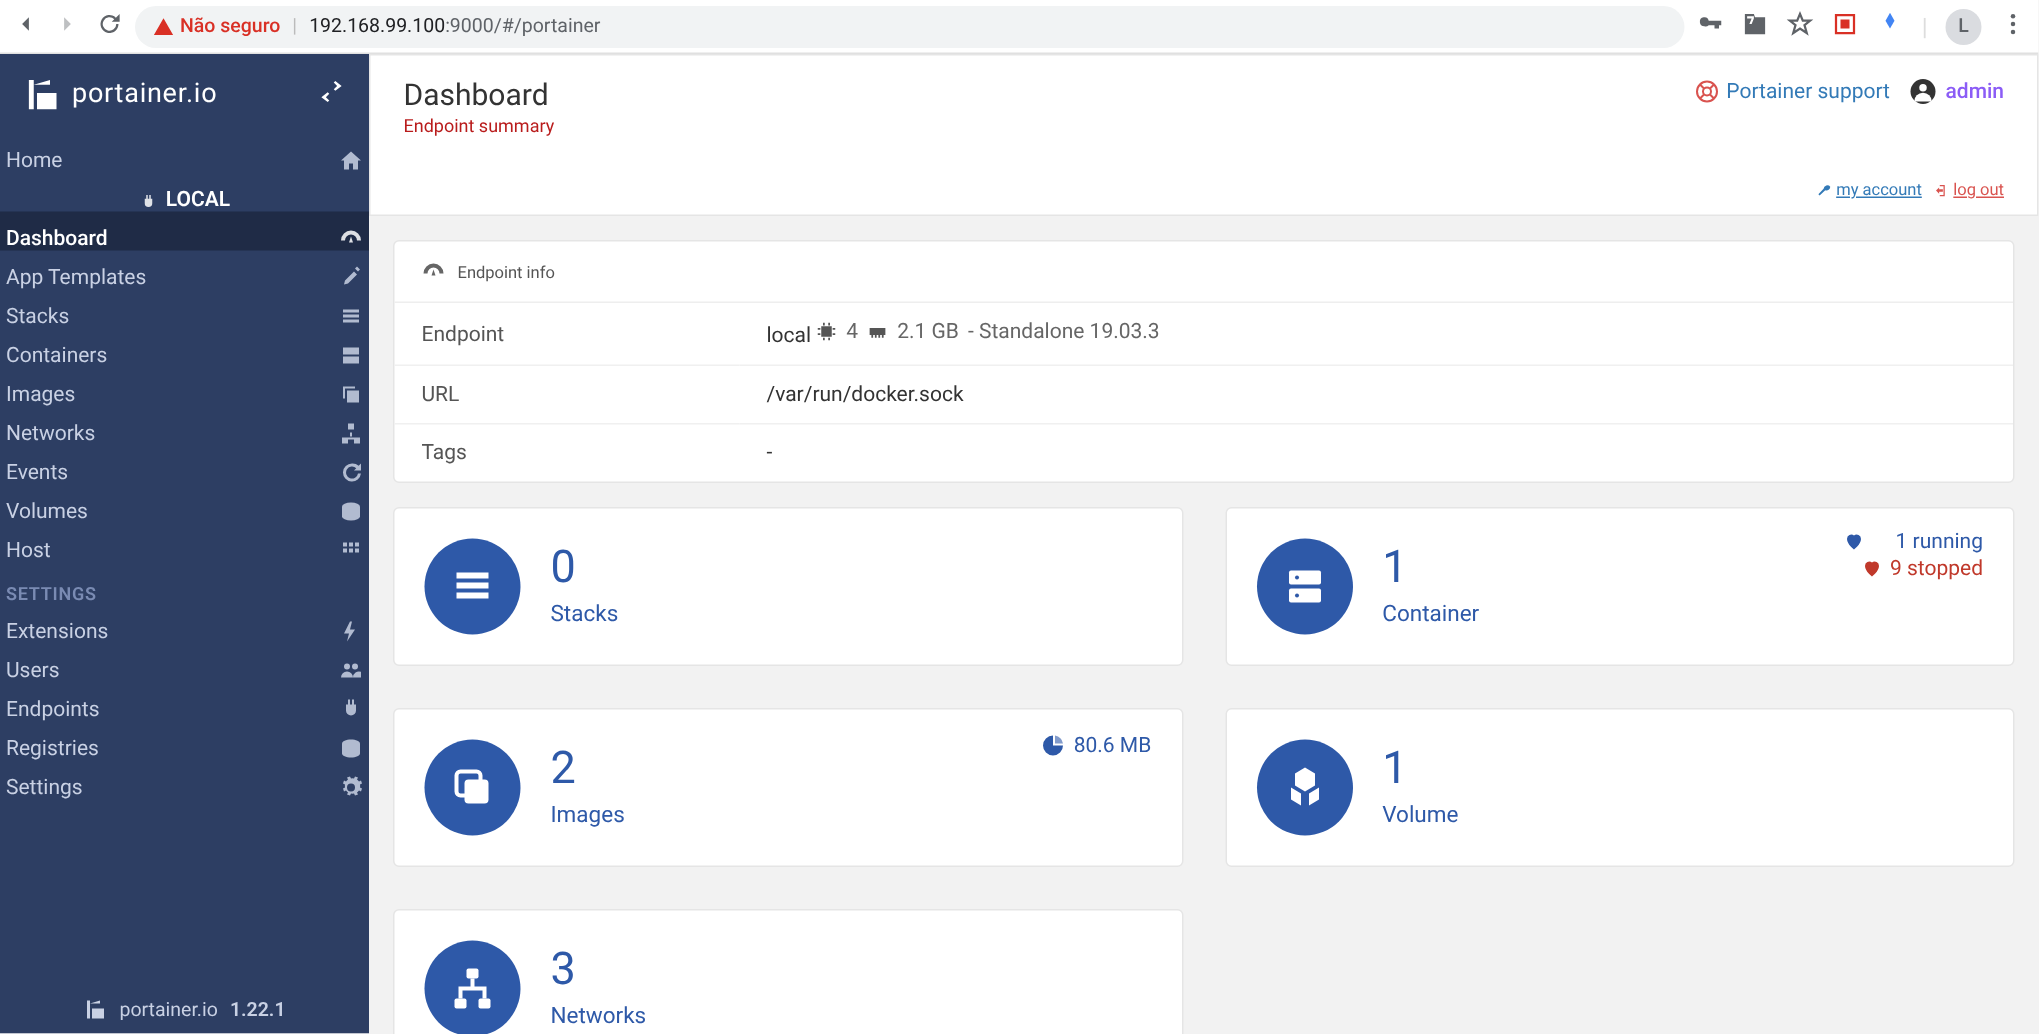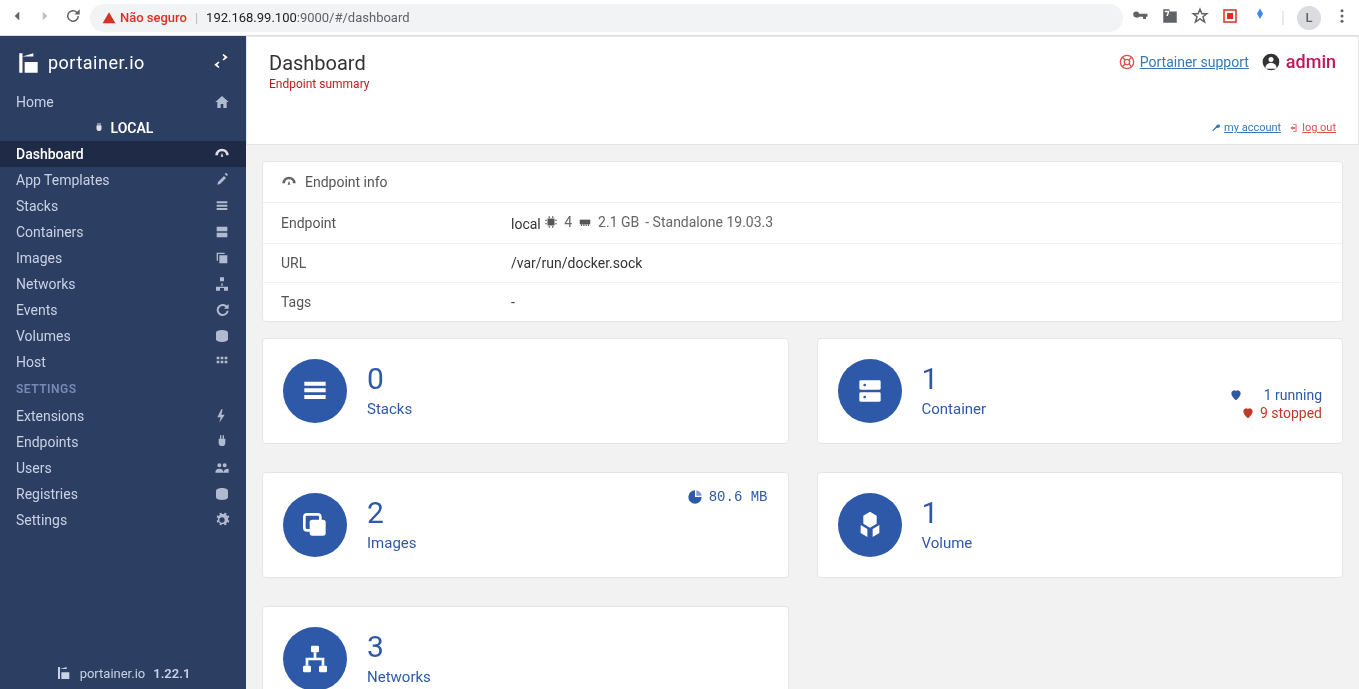--- a/index.html
+++ b/index.html
@@ -101,7 +101,7 @@
       <span>Não seguro</span>
     </span>
     <span class="sep">|</span>
-    <span><span class="host">192.168.99.100</span><span>:9000/#/dashboard</span></span>
+    <span><span class="host">192.168.99.100</span><span>:9000/#/portainer</span></span>
   </div>
   <div class="chrome-tools">
     <span><svg viewBox="0 0 24 24">

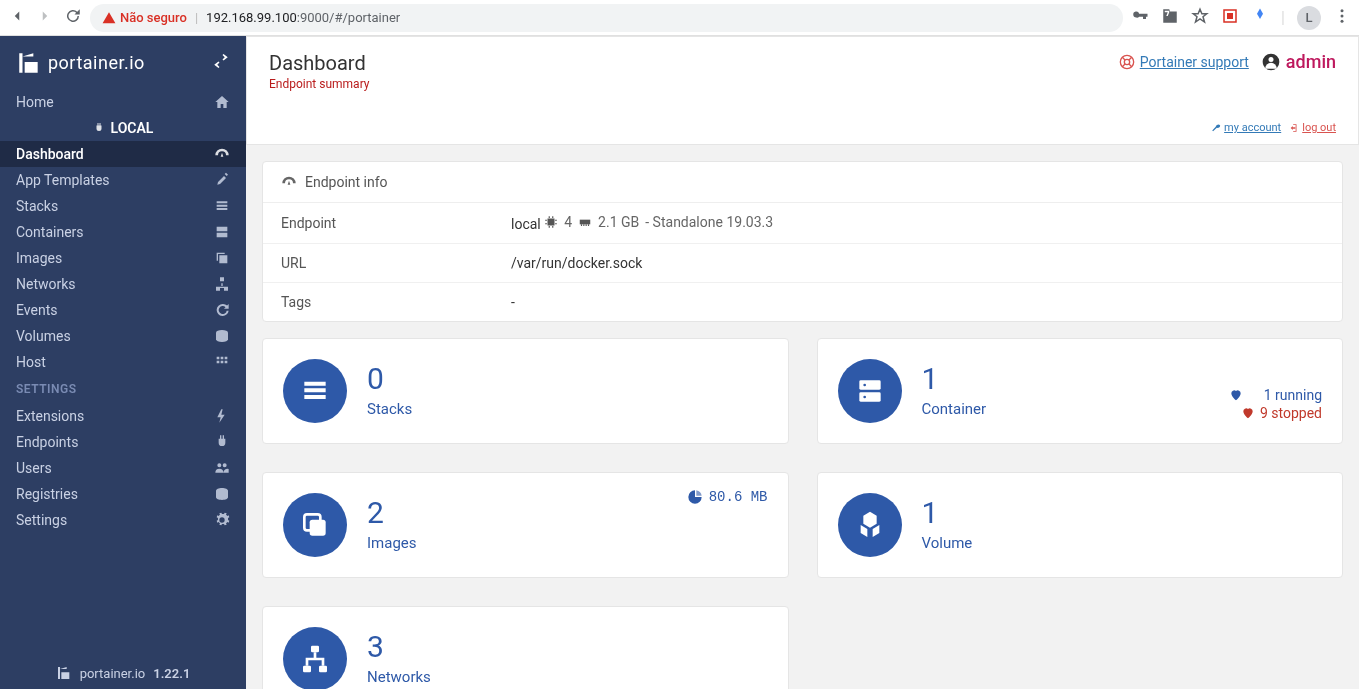--- a/index.html
+++ b/index.html
@@ -44,7 +44,7 @@
   .page-header .sub { font-size: 12px; color: #b91c1c; margin-top: 2px; }
   .header-right { text-align: right; font-size: 14px; }
   .header-right .row1 { display: flex; align-items: center; gap: 12px; justify-content: flex-end; }
-  .support { color: #337ab7; display: flex; align-items: center; gap: 5px; text-decoration: underline; }
+  .support { color: #337ab7; display: flex; align-items: center; gap: 5px; }
   .support svg { width: 16px; height: 16px; }
   .user { color: #be185d; font-size: 18px; display: flex; align-items: center; gap: 5px; font-weight: 500;}
   .user svg { width: 20px; height: 20px; }

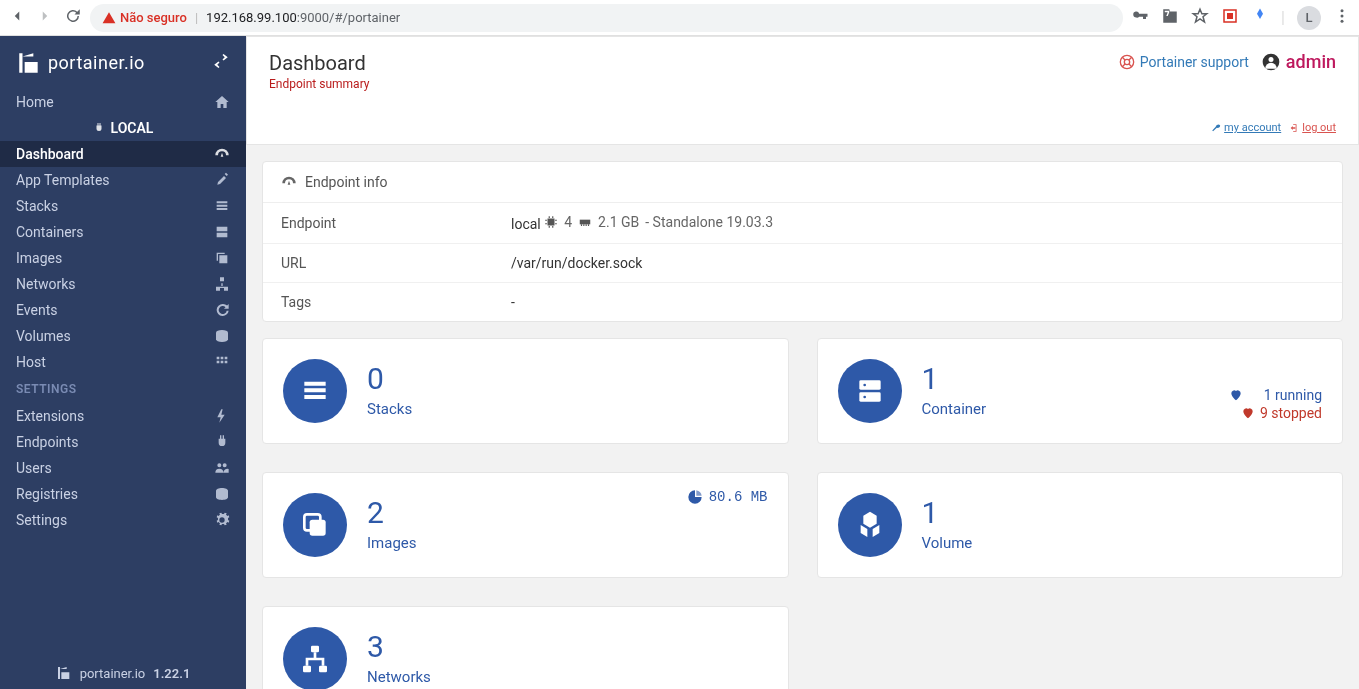--- a/index.html
+++ b/index.html
@@ -46,7 +46,7 @@
   .header-right .row1 { display: flex; align-items: center; gap: 12px; justify-content: flex-end; }
   .support { color: #337ab7; display: flex; align-items: center; gap: 5px; }
   .support svg { width: 16px; height: 16px; }
-  .user { color: #be185d; font-size: 18px; display: flex; align-items: center; gap: 5px; font-weight: 500;}
+  .user { color: #8b5cf6; font-size: 14px; display: flex; align-items: center; gap: 5px; font-weight: 500;}
   .user svg { width: 20px; height: 20px; }
   .header-right .row2 { font-size: 11px; color: #337ab7; margin-top: 4px; display: flex; gap: 8px; justify-content: flex-end;}
   .header-right .row2 a { text-decoration: underline; display: flex; gap: 3px; align-items: center; margin-top: 45px;}

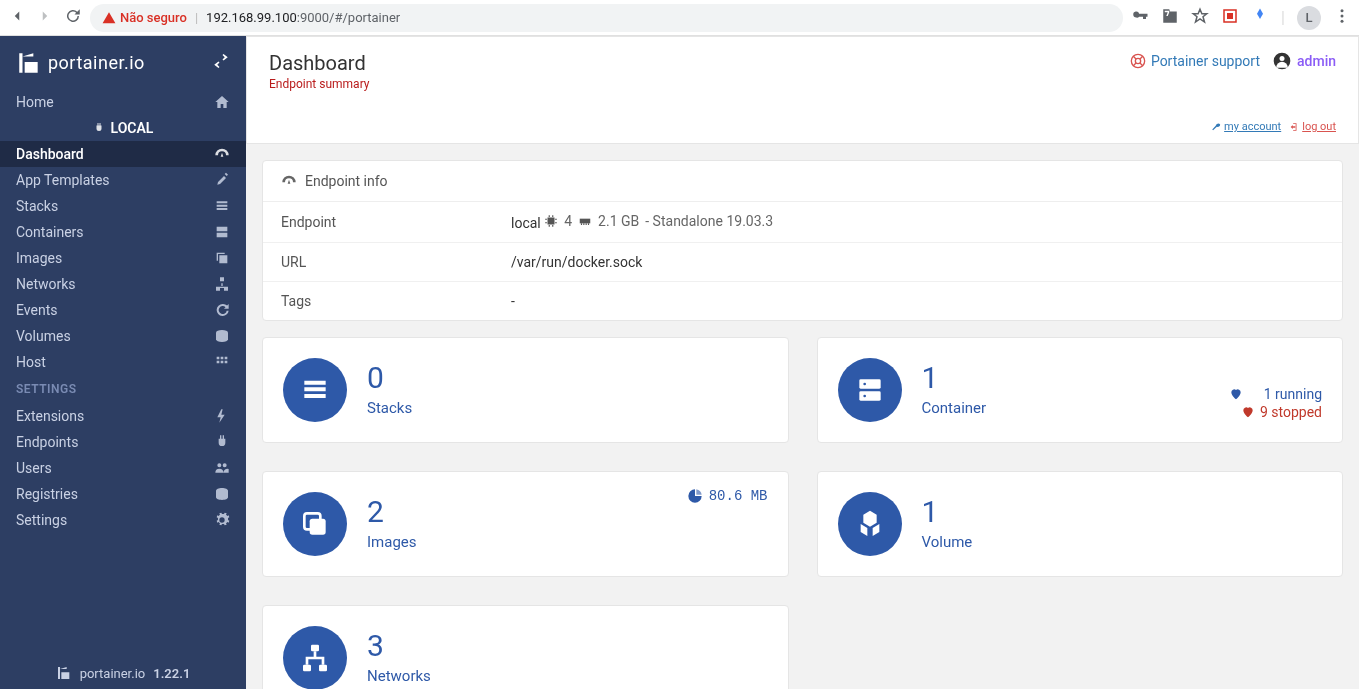--- a/index.html
+++ b/index.html
@@ -27,7 +27,7 @@
   .swap-icon svg { width: 18px; height: 18px; fill: #fff; }
 
   .nav { list-style: none; font-size: 14px; }
-  .nav li { display: flex; align-items: center; justify-content: space-between; padding: 0 16px; height: 26px; color: #c9d1e4; cursor: pointer; }
+  .nav li { display: flex; align-items: flex-end; justify-content: space-between; padding: 0 4px; height: 26px; color: #c9d1e4; cursor: pointer; }
   .nav li.active { background: #1f2b46; color: #fff; font-weight: 500; }
   .nav li .ico { width: 16px; height: 16px; opacity: .85; }
   .nav li.header { color: #7a8bb3; font-size: 12px; font-weight: 600; letter-spacing: .5px; cursor: default; height: 28px; }

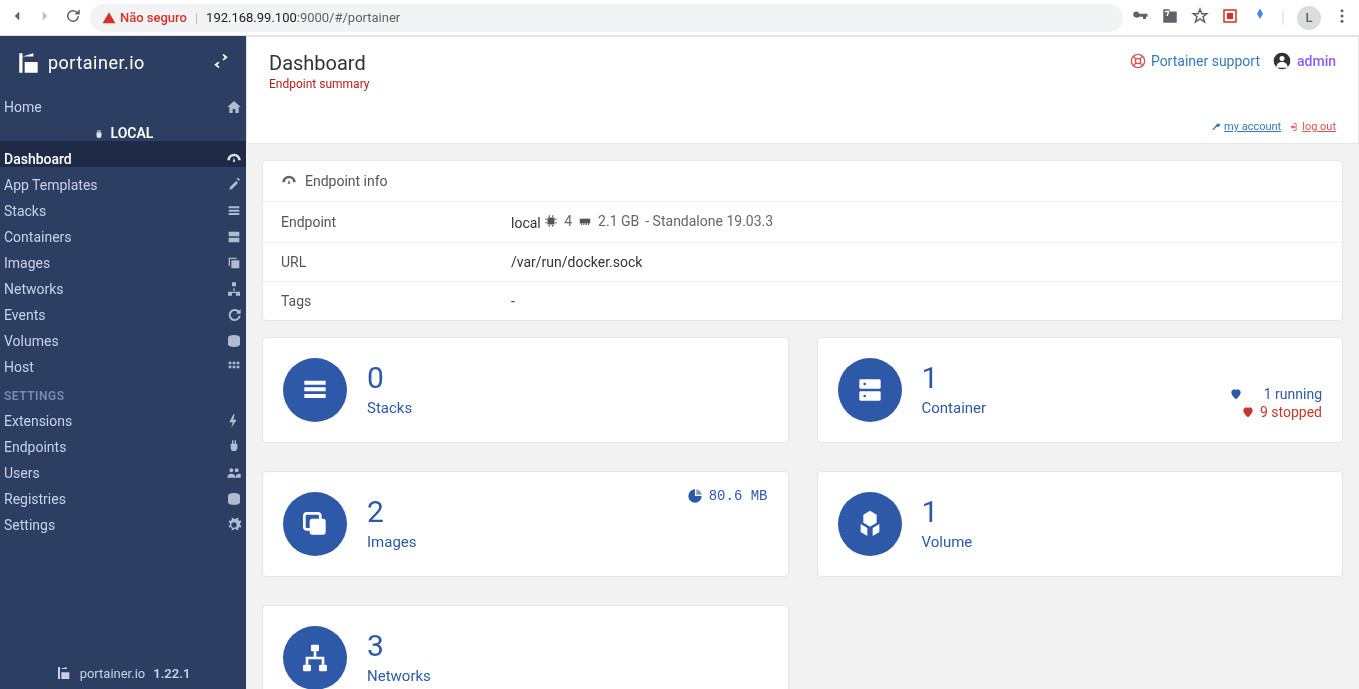--- a/index.html
+++ b/index.html
@@ -53,7 +53,7 @@
   .header-right .row2 .logout { color: #d9534f; }
 
   .panel { background: #fff; border: 1px solid #e5e5e5; border-radius: 4px; margin: 0 16px 16px; }
-  .panel-heading { padding: 12px 18px; border-bottom: 1px solid #eee; color: #555; display: flex; align-items: center; gap: 8px; font-size: 14px;}
+  .panel-heading { padding: 12px 18px; border-bottom: 1px solid #eee; color: #555; display: flex; align-items: center; gap: 8px; font-size: 11px;}
   .panel-heading svg { width: 16px; height: 16px; }
   .info-table { width: 100%; border-collapse: collapse; font-size: 14px; }
   .info-table td { padding: 11px 18px; border-bottom: 1px solid #f0f0f0; color: #333; }

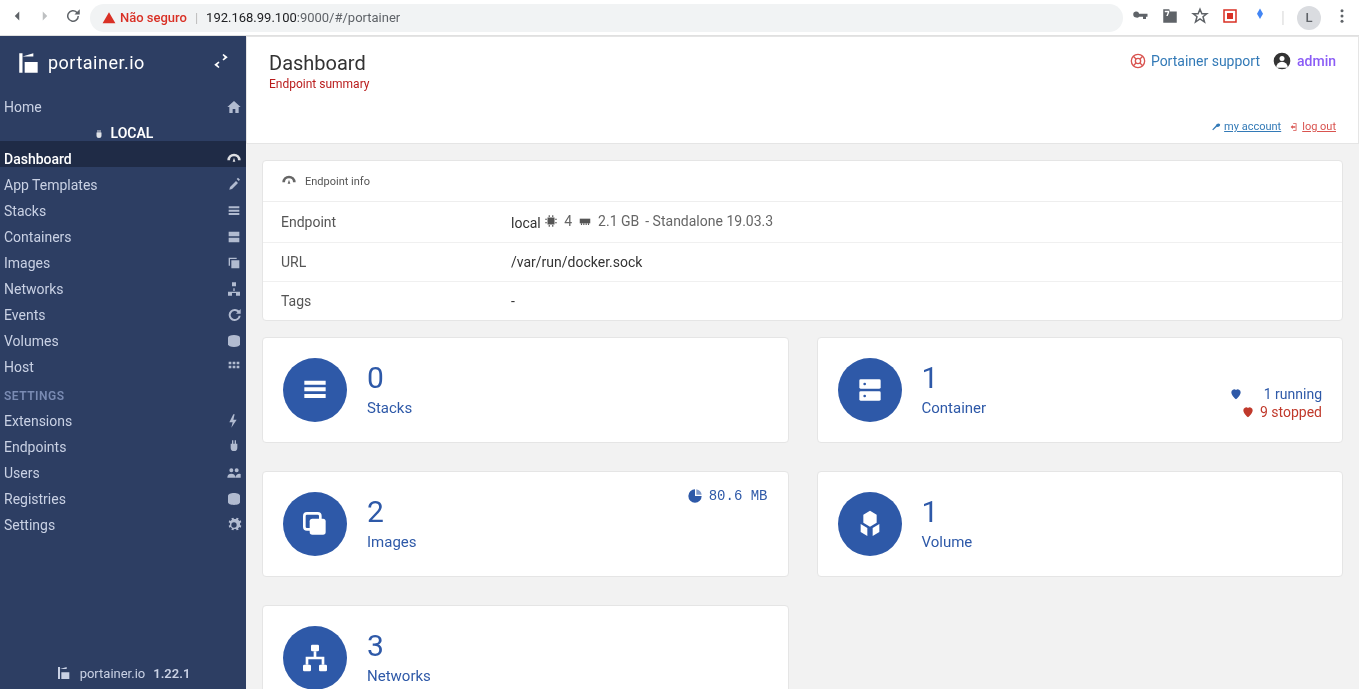--- a/index.html
+++ b/index.html
@@ -71,7 +71,7 @@
   .tile .extra { position: absolute; right: 20px; top: 16px; font-size: 14px; color: #2e59a8; display: flex; align-items: center; gap: 6px; font-family: Liberation Mono, monospace; }
   .tile .extra svg { width: 16px; height: 16px; fill: #2e59a8; }
   .tile .status-list { position: absolute; right: 20px; top: 14px; text-align: right; font-size: 14px; }
-  .tile .status-list .run { color: #2e59a8; display: flex; align-items: center; gap: 21px; justify-content: flex-end; margin-top: 34px; }
+  .tile .status-list .run { color: #2e59a8; display: flex; align-items: center; gap: 21px; justify-content: flex-end; }
   .tile .status-list .stop { color: #c0392b; display: flex; align-items: center; gap: 5px; justify-content: flex-end; margin-top: 2px;}
   .tile .status-list svg { width: 14px; height: 14px; }
   .tiles .half { grid-column: span 1; }

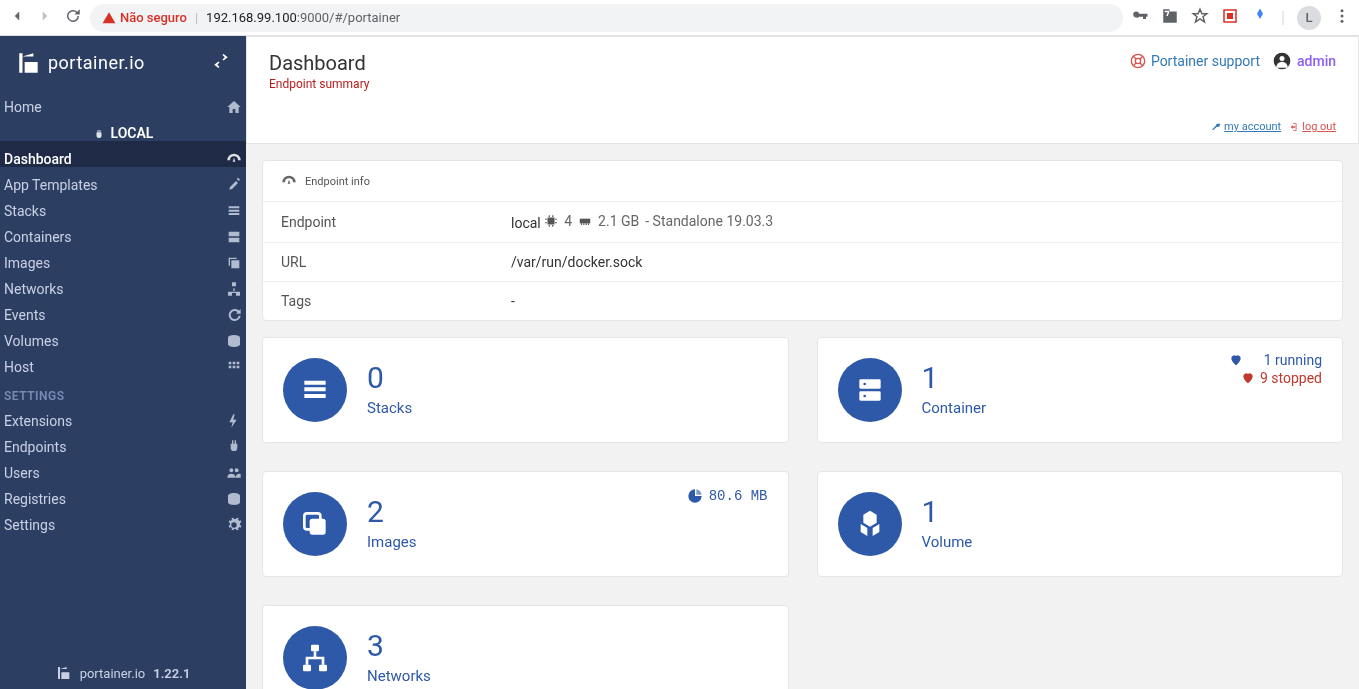--- a/index.html
+++ b/index.html
@@ -221,15 +221,15 @@
           </svg>
       </li>
       <li>
+        <span>Users</span>
+        <svg class="ico" viewBox="0 0 24 24">
+            <path fill="currentColor" d="M8 11a3 3 0 1 0 0-6 3 3 0 0 0 0 6zm8 0a3 3 0 1 0 0-6 3 3 0 0 0 0 6zM2 19a6 6 0 0 1 12 0H2zm12 0a6 6 0 0 1 8-5.66V19h-8z"></path>
+          </svg>
+      </li>
+      <li>
         <span>Endpoints</span>
         <svg class="ico" viewBox="0 0 24 24">
             <path fill="currentColor" d="M9 2v5H7v6a5 5 0 0 0 10 0V7h-2V2h-2v5h-2V2H9z"></path>
-          </svg>
-      </li>
-      <li>
-        <span>Users</span>
-        <svg class="ico" viewBox="0 0 24 24">
-            <path fill="currentColor" d="M8 11a3 3 0 1 0 0-6 3 3 0 0 0 0 6zm8 0a3 3 0 1 0 0-6 3 3 0 0 0 0 6zM2 19a6 6 0 0 1 12 0H2zm12 0a6 6 0 0 1 8-5.66V19h-8z"></path>
           </svg>
       </li>
       <li>

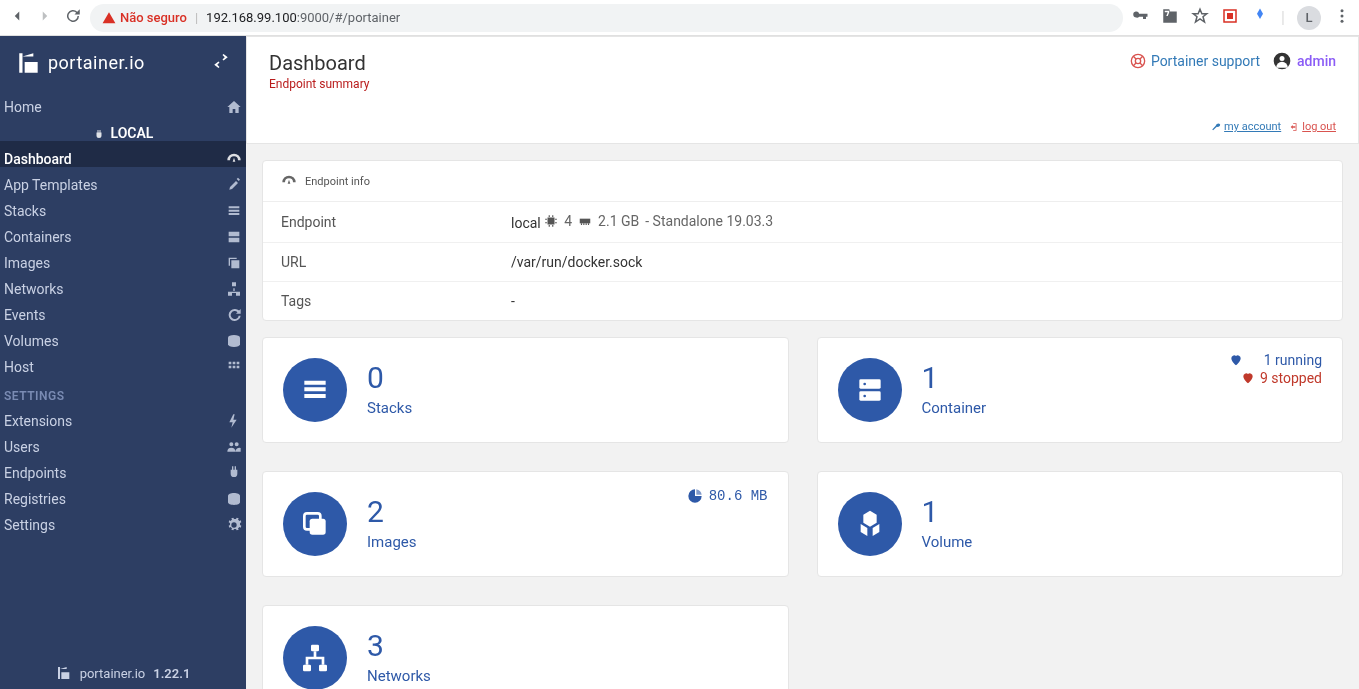--- a/index.html
+++ b/index.html
@@ -68,7 +68,7 @@
   .tile .circle svg { width: 32px; height: 32px; fill: #fff; }
   .tile .count { font-size: 30px; color: #2e59a8; font-weight: 400; line-height: 1; }
   .tile .label { font-size: 15px; color: #2e59a8; margin-top: 6px; }
-  .tile .extra { position: absolute; right: 20px; top: 16px; font-size: 14px; color: #2e59a8; display: flex; align-items: center; gap: 6px; font-family: Liberation Mono, monospace; }
+  .tile .extra { position: absolute; right: 20px; top: 16px; font-size: 14px; color: #2e59a8; display: flex; align-items: center; gap: 6px; }
   .tile .extra svg { width: 16px; height: 16px; fill: #2e59a8; }
   .tile .status-list { position: absolute; right: 20px; top: 14px; text-align: right; font-size: 14px; }
   .tile .status-list .run { color: #2e59a8; display: flex; align-items: center; gap: 21px; justify-content: flex-end; }

